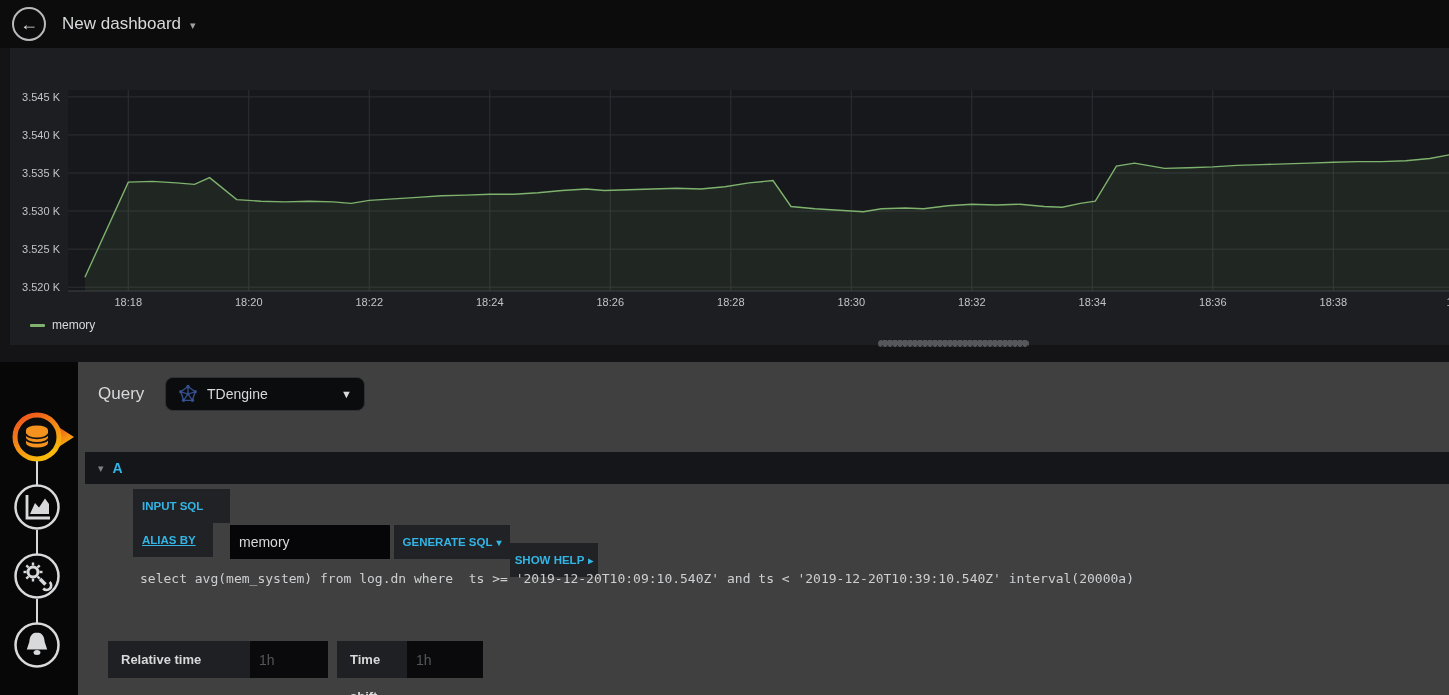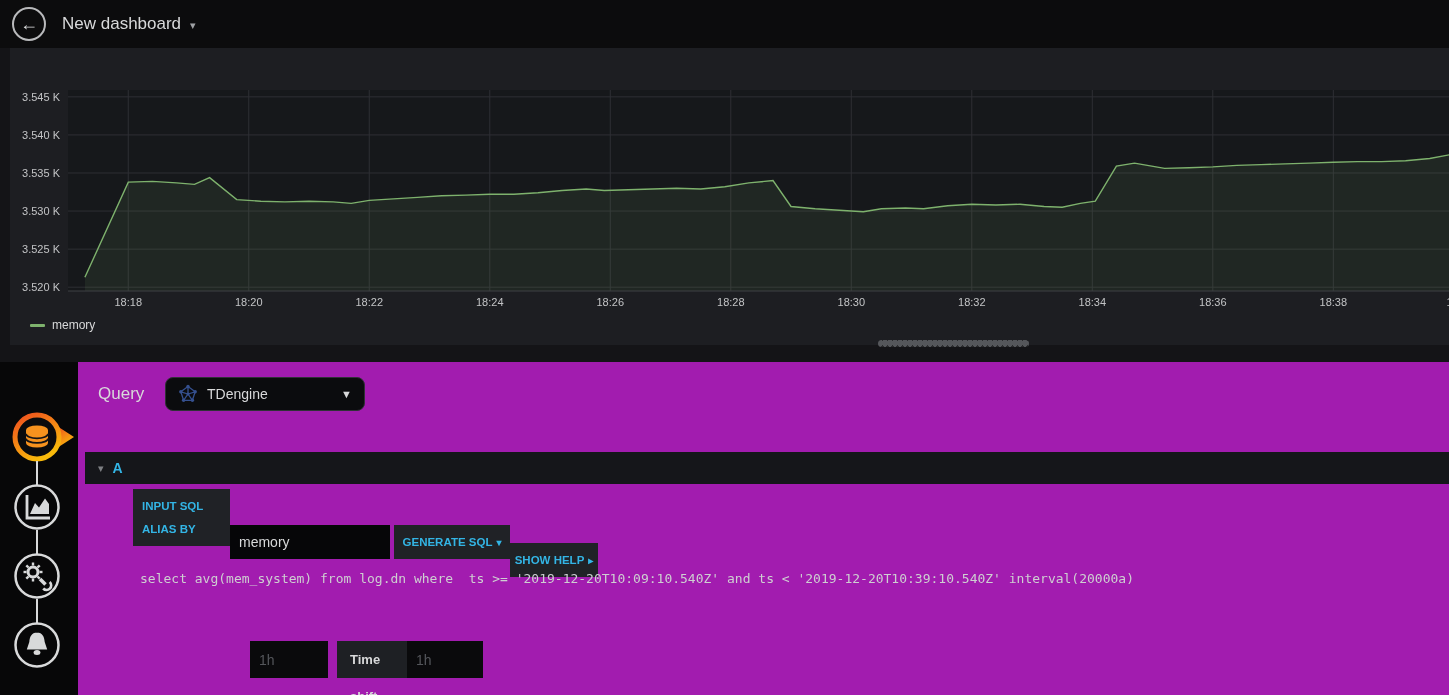--- a/index.html
+++ b/index.html
@@ -27,7 +27,7 @@
                    background-size:5px 7px; background-position:2px 3px; cursor:row-resize; z-index:6; }
 
   
-  .editor { position:absolute; left:0; top:362px; width:1449px; height:333px; background:#a21caf; }
+  .editor { position:absolute; left:0; top:362px; width:1449px; height:333px; background:#404040; }
   .side-tabs { position:absolute; left:0; top:0; width:78px; height:333px; background:#070708; }
 
   .query-label { position:absolute; left:98px; top:15px; height:34px; line-height:34px; font-size:17px; font-weight:500; color:#d8d9da; }

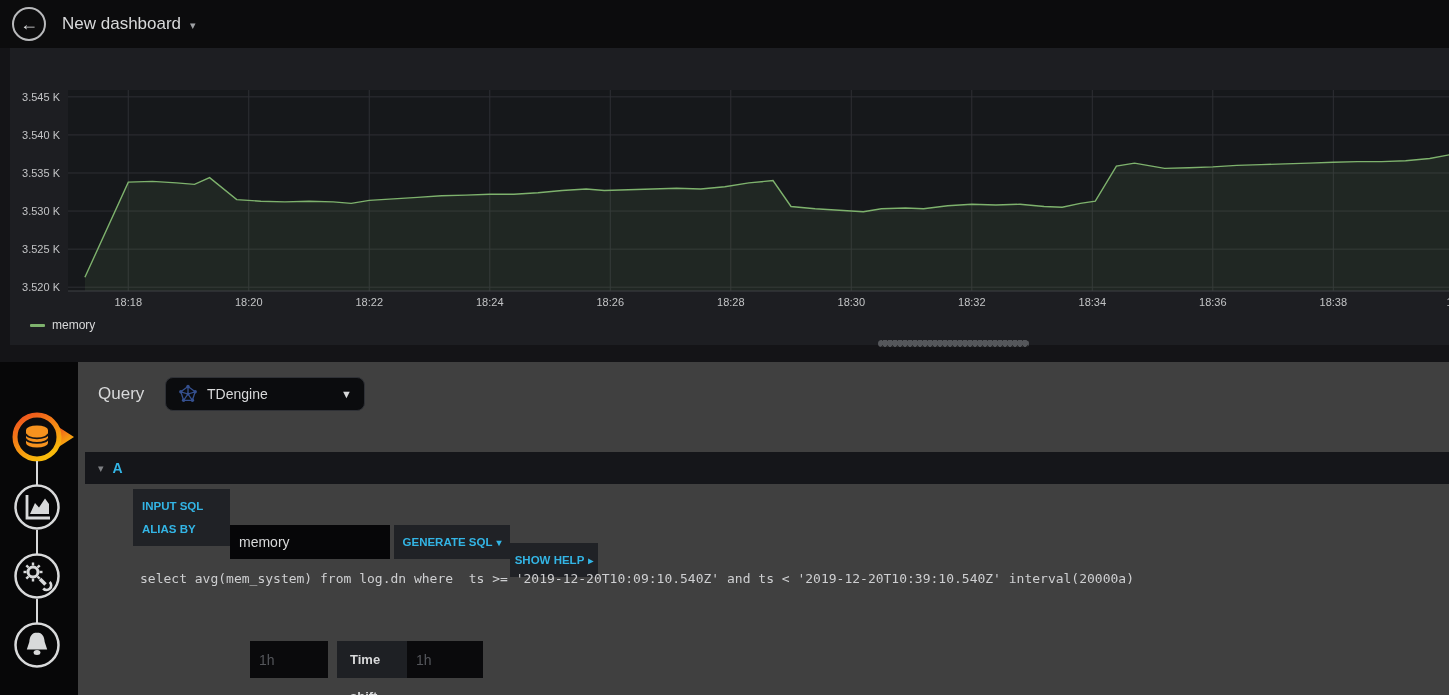--- a/index.html
+++ b/index.html
@@ -51,7 +51,7 @@
 
   .lbl-inputsql { left:133px; top:127px; width:97px; }
   .inp-inputsql { left:230px; top:127px; width:1219px; }
-  .lbl-alias    { left:133px; top:150px; width:97px; }
+  .lbl-alias    { left:133px; top:161px; width:80px;text-decoration:underline; }
   .inp-alias    { left:230px; top:163px; width:160px; background:#060608; }
   .chip-gensql  { left:394px; top:163px; width:116px; }
   .chip-help    { left:510px; top:181px; width:88px;  }

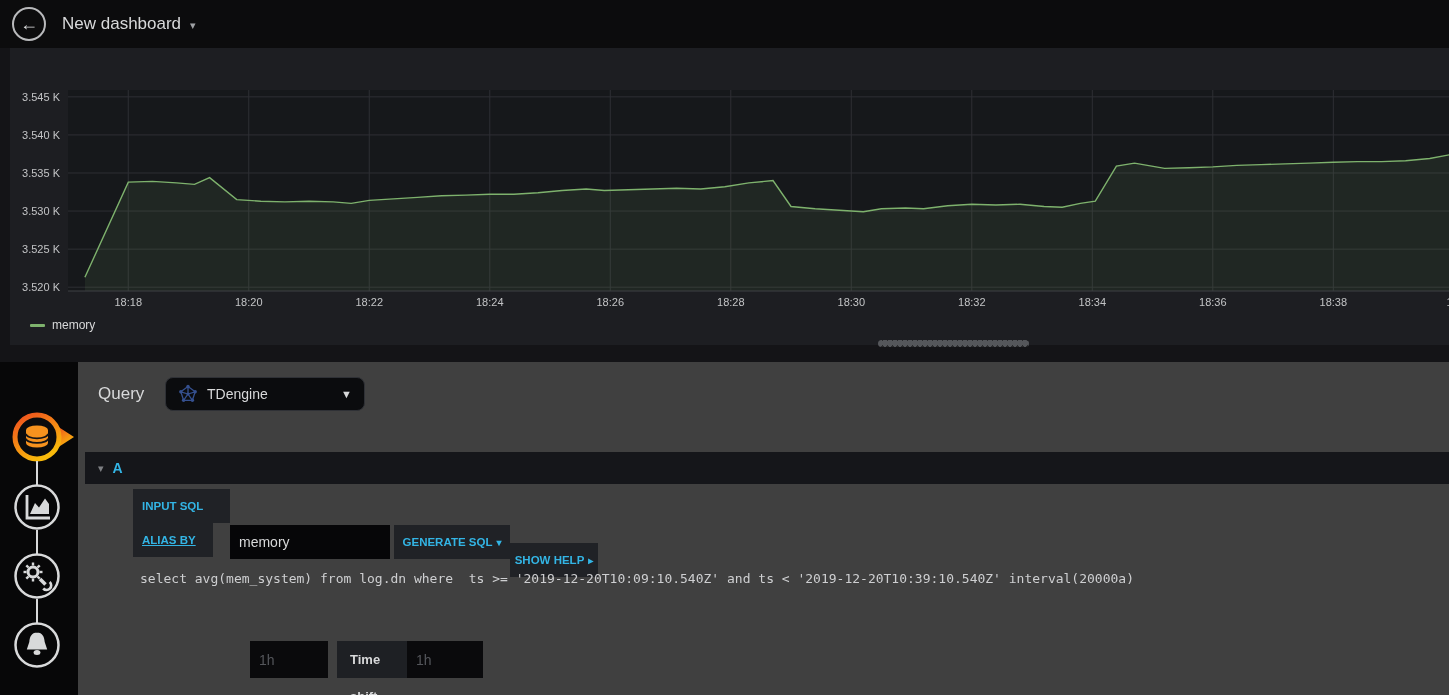--- a/index.html
+++ b/index.html
@@ -231,6 +231,7 @@
 
   <div class="gen-sql">select avg(mem_system) from log.dn where  ts &gt;= '2019-12-20T10:09:10.540Z' and ts &lt; '2019-12-20T10:39:10.540Z' interval(20000a)</div>
 
+  <div class="time-label lbl-reltime">Relative time</div>
   <input class="time-input inp-reltime" type="text" placeholder="1h" style="">
   <div class="time-label lbl-tshift">Time shift</div>
   <input class="time-input inp-tshift" type="text" placeholder="1h" style="">

